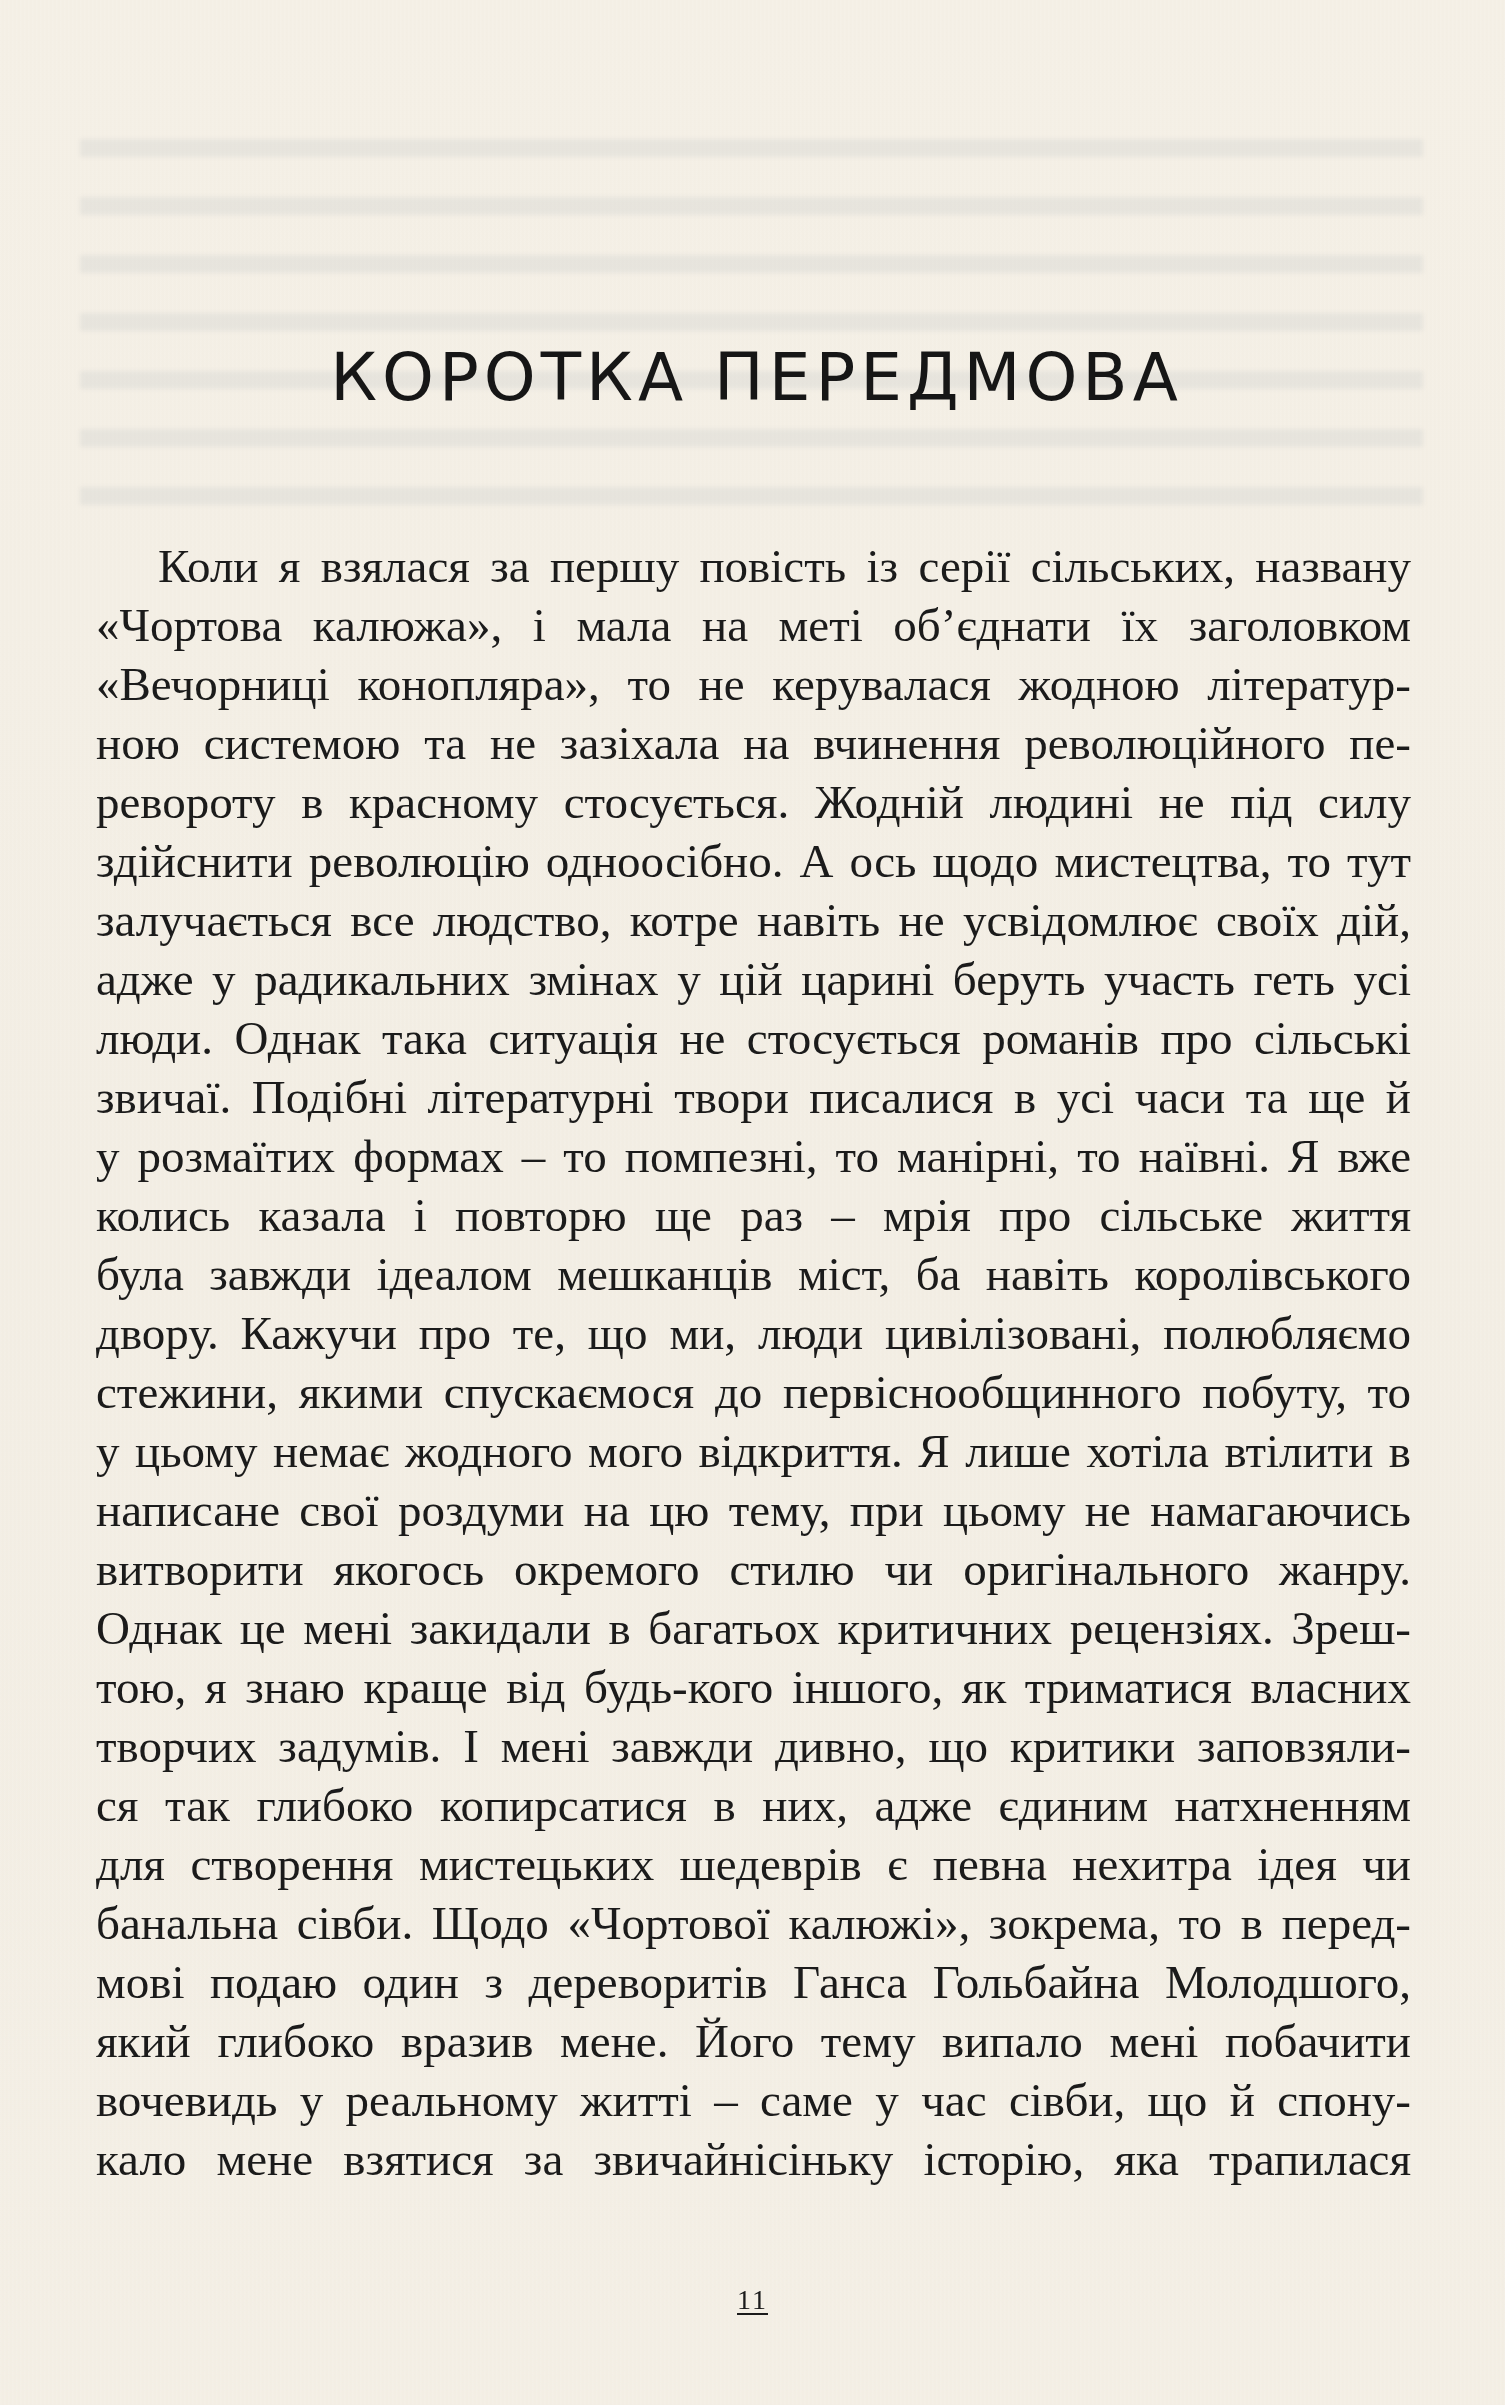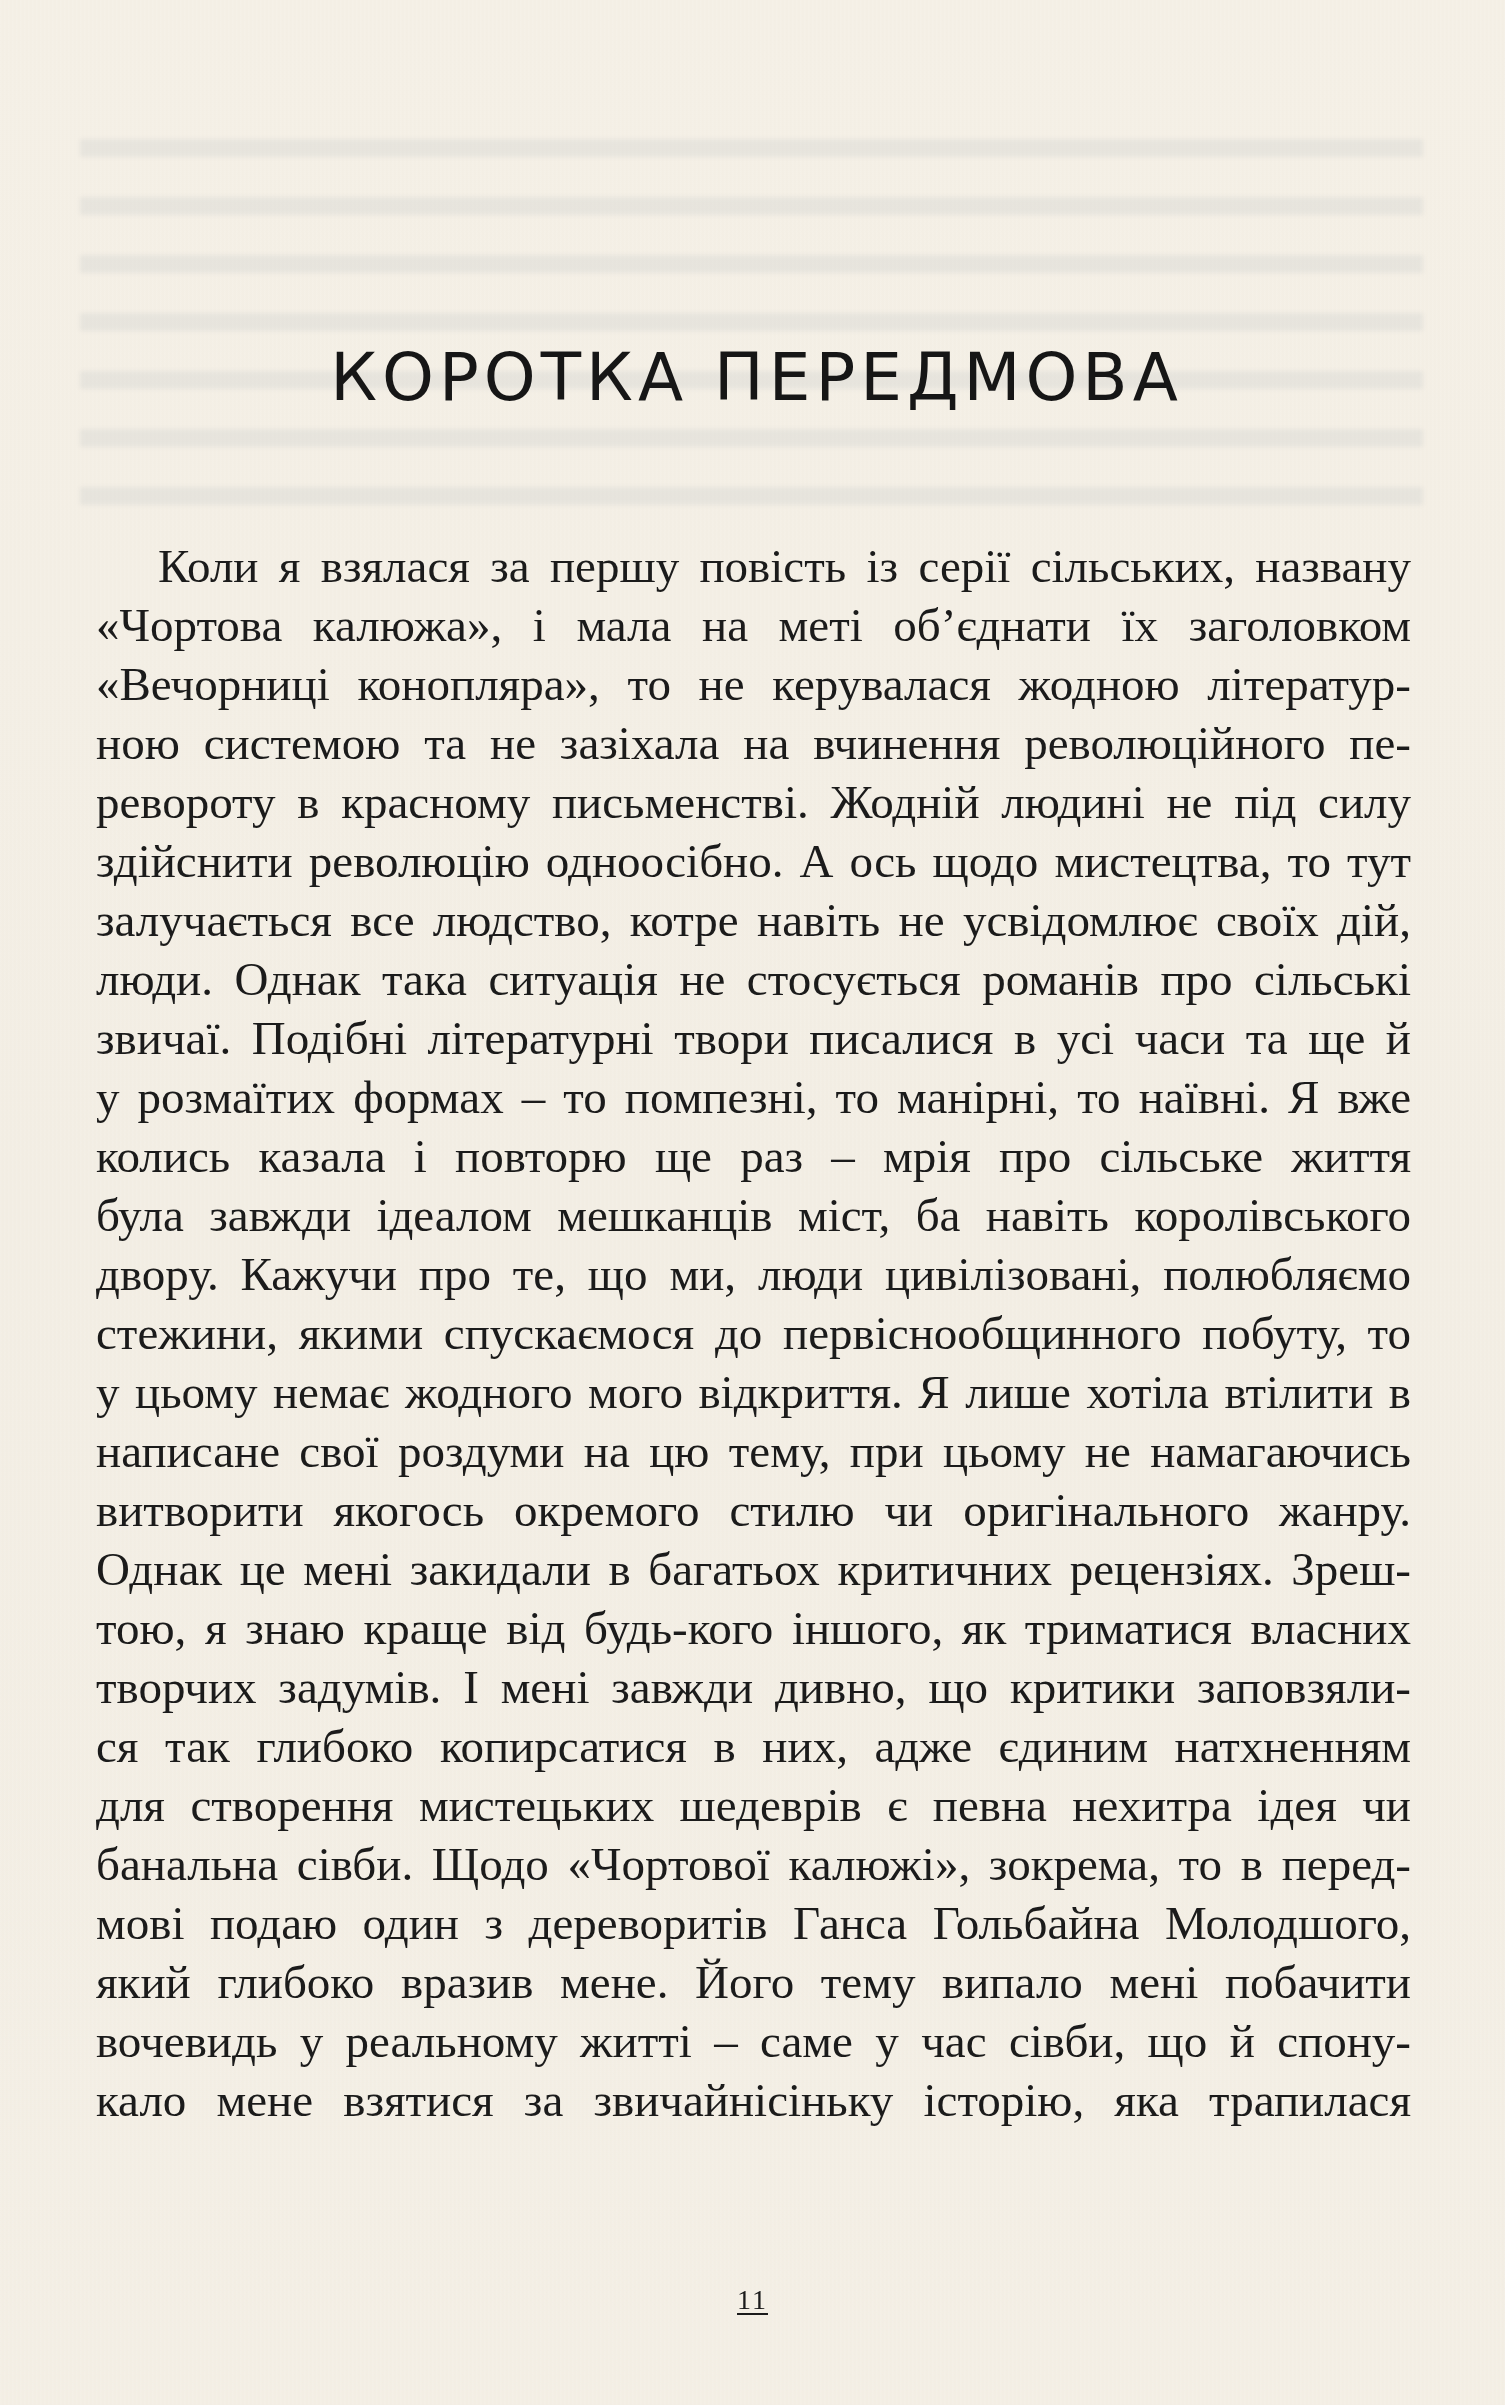--- a/index.html
+++ b/index.html
@@ -96,7 +96,7 @@
   <span class="line">«Чортова калюжа», і мала на меті об’єднати їх заголовком</span>
   <span class="line">«Вечорниці конопляра», то не керувалася жодною літератур-</span>
   <span class="line">ною системою та не зазіхала на вчинення революційного пе-</span>
-  <span class="line">ревороту в красному письменстві. Жодній людині не під силу</span>
+  <span class="line">ревороту в красному стосується. Жодній людині не під силу</span>
   <span class="line">здійснити революцію одноосібно. А ось щодо мистецтва, то тут</span>
   <span class="line">залучається все людство, котре навіть не усвідомлює своїх дій,</span>
   <span class="line">люди. Однак така ситуація не стосується романів про сільські</span>

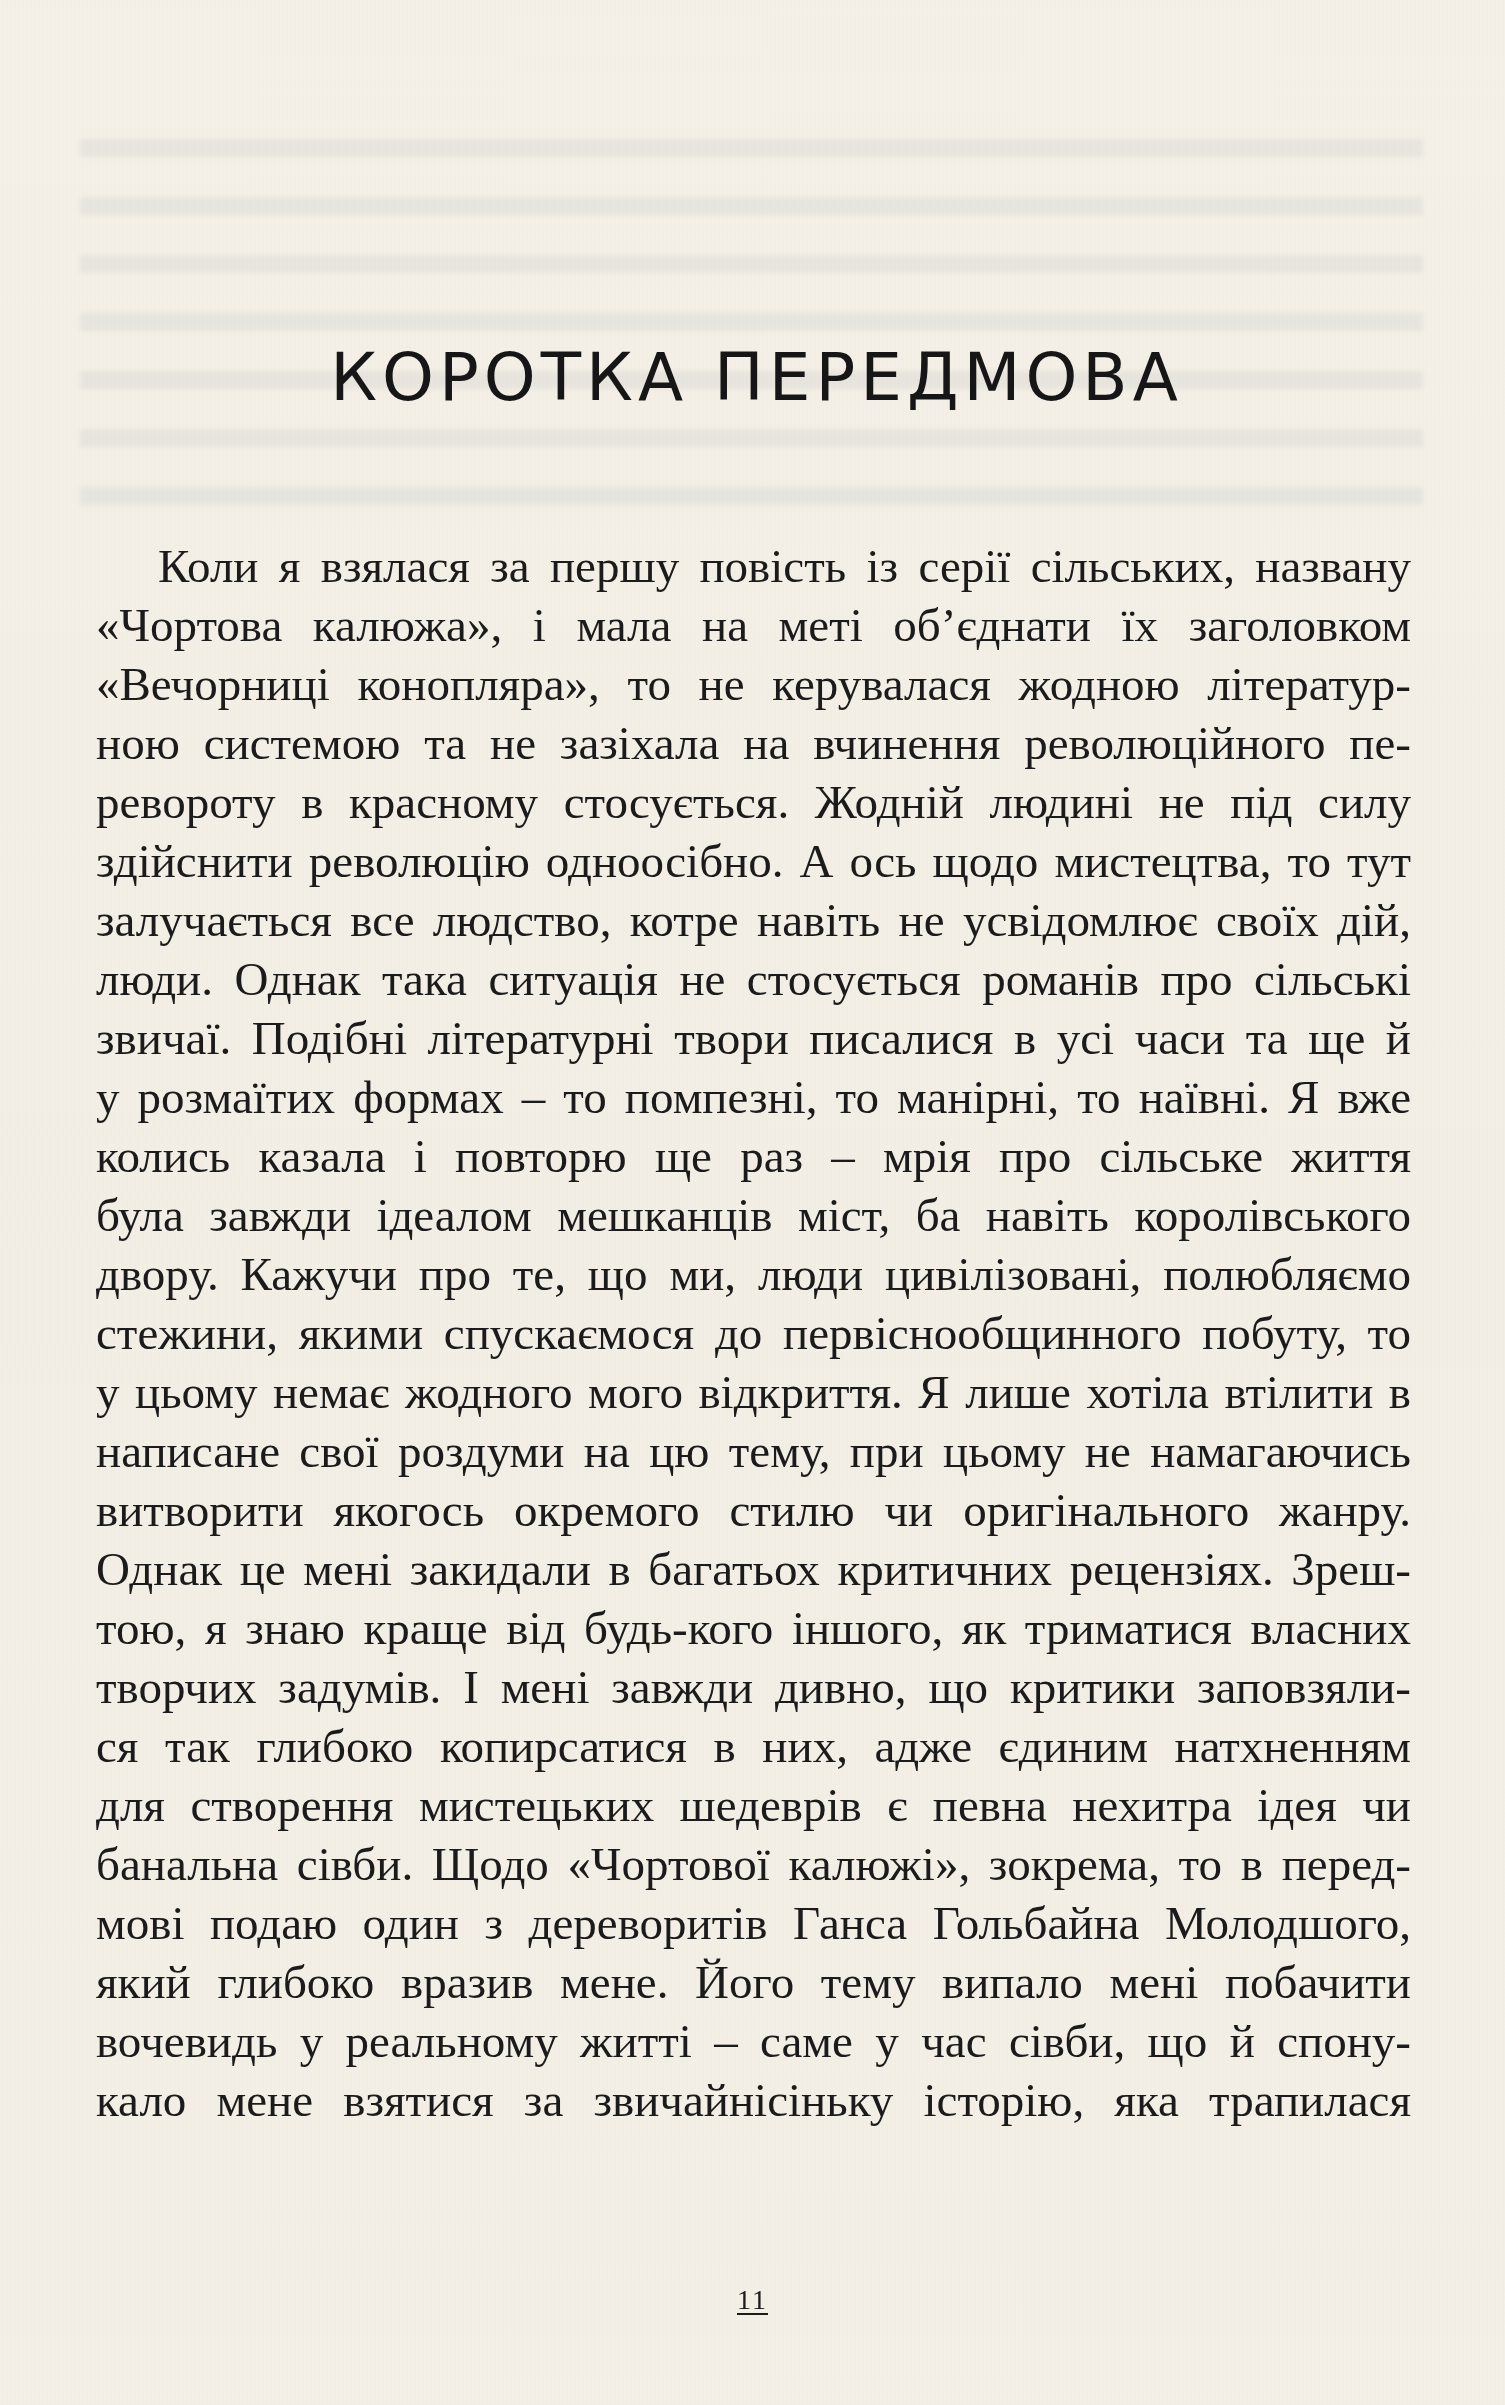--- a/index.html
+++ b/index.html
@@ -99,6 +99,7 @@
   <span class="line">ревороту в красному стосується. Жодній людині не під силу</span>
   <span class="line">здійснити революцію одноосібно. А ось щодо мистецтва, то тут</span>
   <span class="line">залучається все людство, котре навіть не усвідомлює своїх дій,</span>
+  <span class="line">адже у радикальних змінах у цій царині беруть участь геть усі</span>
   <span class="line">люди. Однак така ситуація не стосується романів про сільські</span>
   <span class="line">звичаї. Подібні літературні твори писалися в усі часи та ще й</span>
   <span class="line">у розмаїтих формах – то помпезні, то манірні, то наївні. Я вже</span>

